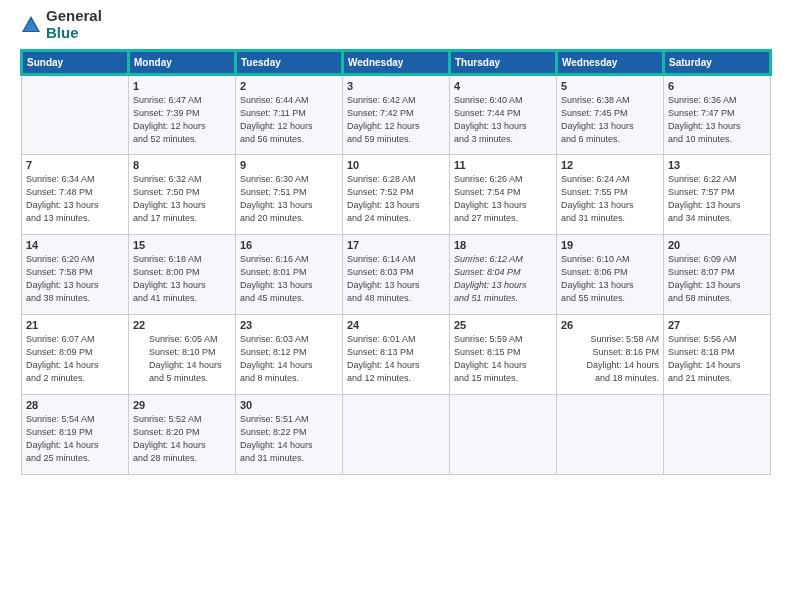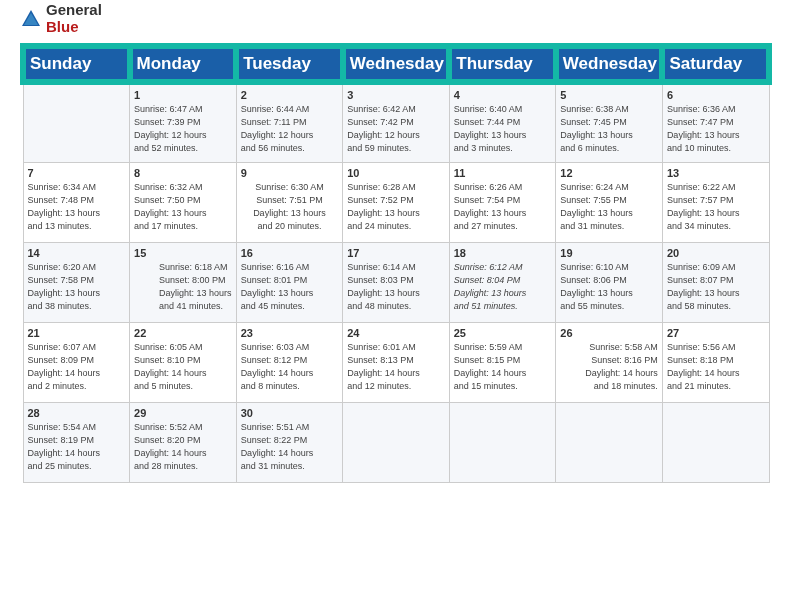--- a/index.html
+++ b/index.html
@@ -13,7 +13,7 @@
     .page {
       width: 792px;
       height: 474px;
-      padding: 2px 20px 10px 20px;
+      padding: 8px 20px 10px 20px;
       background: #fff;
     }
     .header {

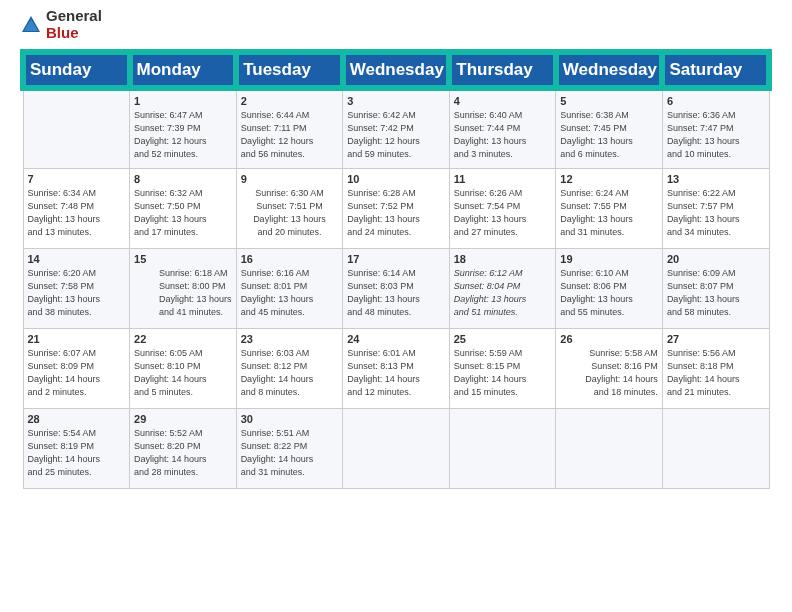--- a/index.html
+++ b/index.html
@@ -39,7 +39,7 @@
     .logo-blue {
       font-size: 15px;
       font-weight: bold;
-      color: #b91c1c;
+      color: #0f766e;
     }
     .logo-icon {
       width: 22px;

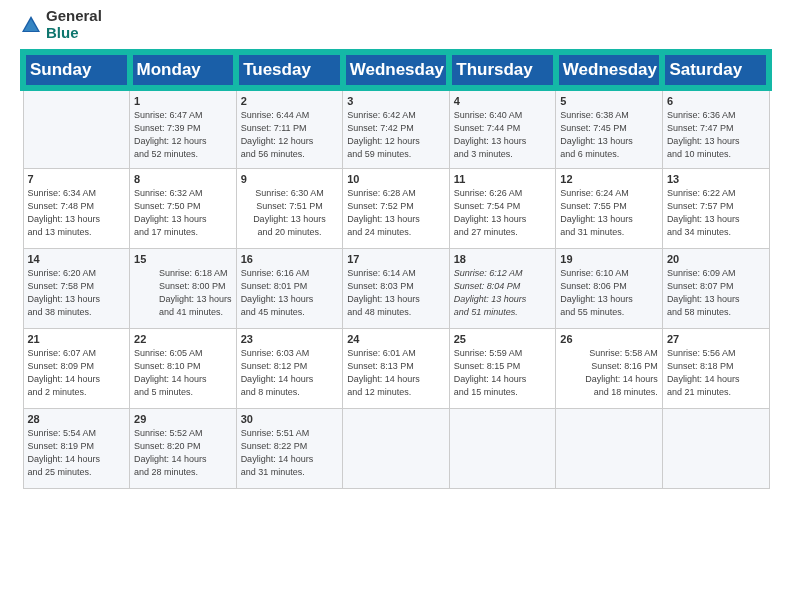--- a/index.html
+++ b/index.html
@@ -67,11 +67,11 @@
     thead tr th {
       background-color: #1a5fa8;
       color: #fff;
-      font-size: 17px;
+      font-size: 10px;
       font-weight: bold;
       padding: 5px 4px;
       text-align: left;
-      border: 6px solid #14b8a6;
+      border: 3px solid #14b8a6;
     }
     tbody tr td {
       vertical-align: top;

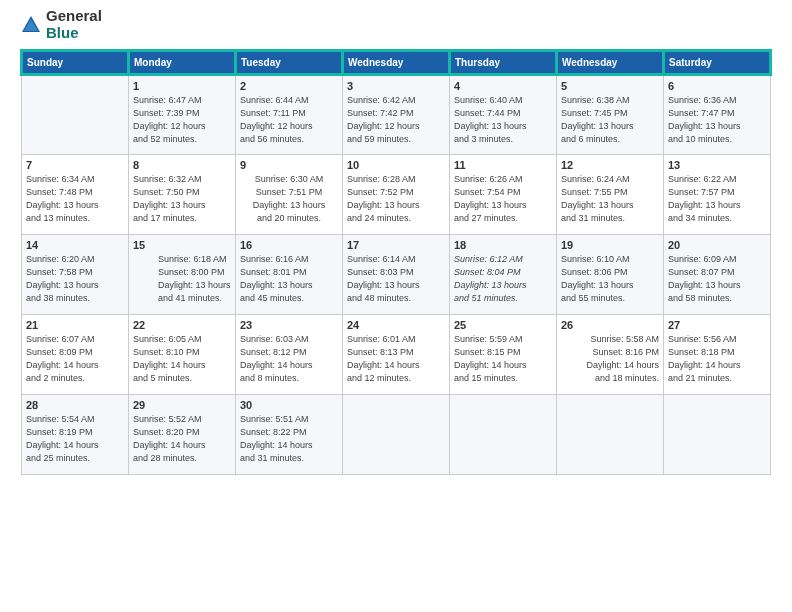--- a/index.html
+++ b/index.html
@@ -197,7 +197,7 @@
           </td>
           <td>
             <span class="day-num">9</span>
-            <div class="day-info" style="white-space: pre-line; text-align: center;">Sunrise: 6:30 AM
+            <div class="day-info" style="white-space: pre-line;">Sunrise: 6:30 AM
 Sunset: 7:51 PM
 Daylight: 13 hours
 and 20 minutes.</div>

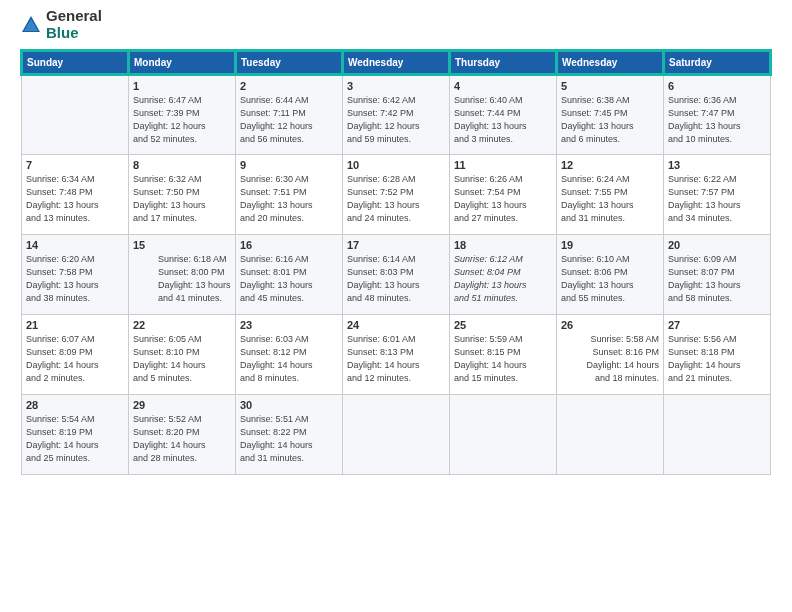--- a/index.html
+++ b/index.html
@@ -241,7 +241,7 @@
           </td>
           <td>
             <span class="day-num">15</span>
-            <div class="day-info" style="white-space: pre-line; margin-left: 25px;">Sunrise: 6:18 AM
+            <div class="day-info" style="white-space: pre-line;">Sunrise: 6:18 AM
 Sunset: 8:00 PM
 Daylight: 13 hours
 and 41 minutes.</div>

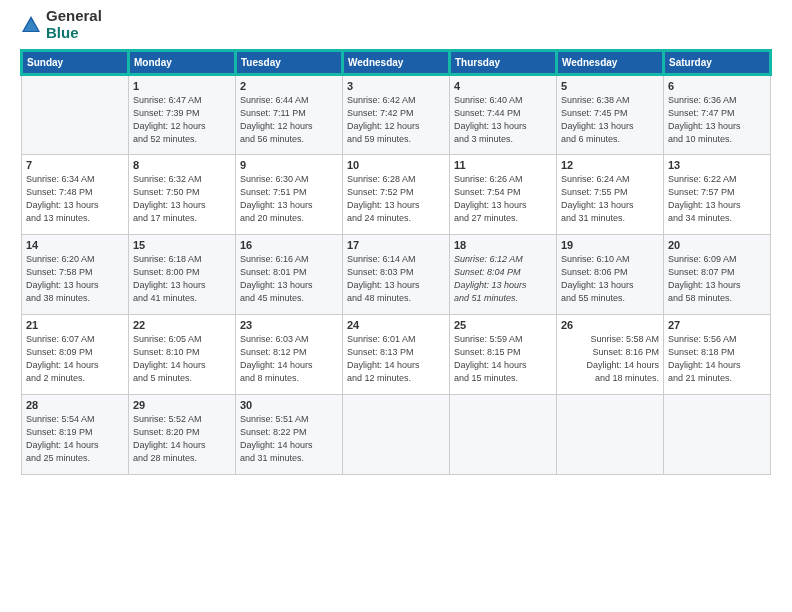--- a/index.html
+++ b/index.html
@@ -292,7 +292,7 @@
           </td>
           <td>
             <span class="day-num">22</span>
-            <div class="day-info" style="white-space: pre-line;">Sunrise: 6:05 AM
+            <div class="day-info" style="white-space: pre-line; margin-left: 16px;">Sunrise: 6:05 AM
 Sunset: 8:10 PM
 Daylight: 14 hours
 and 5 minutes.</div>

